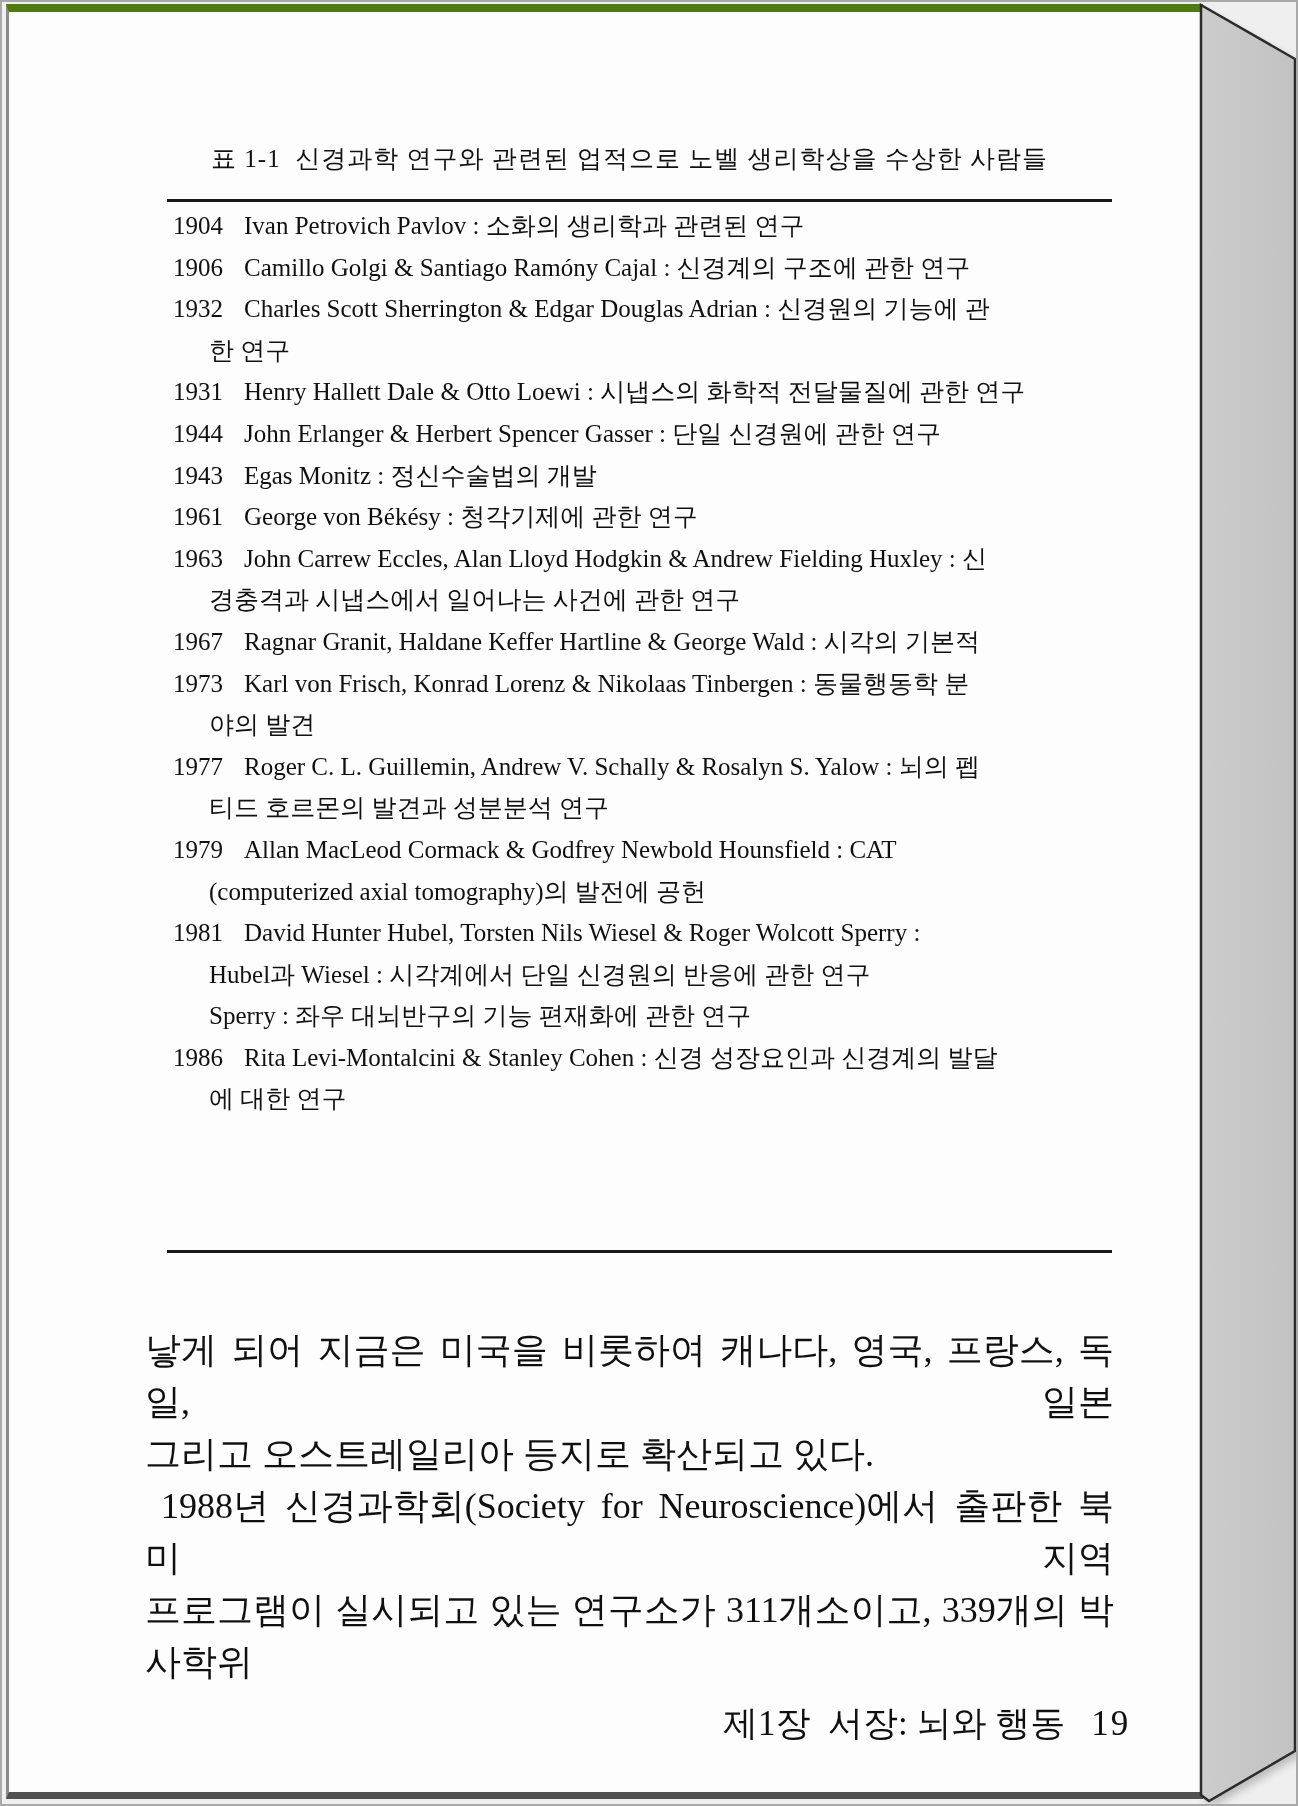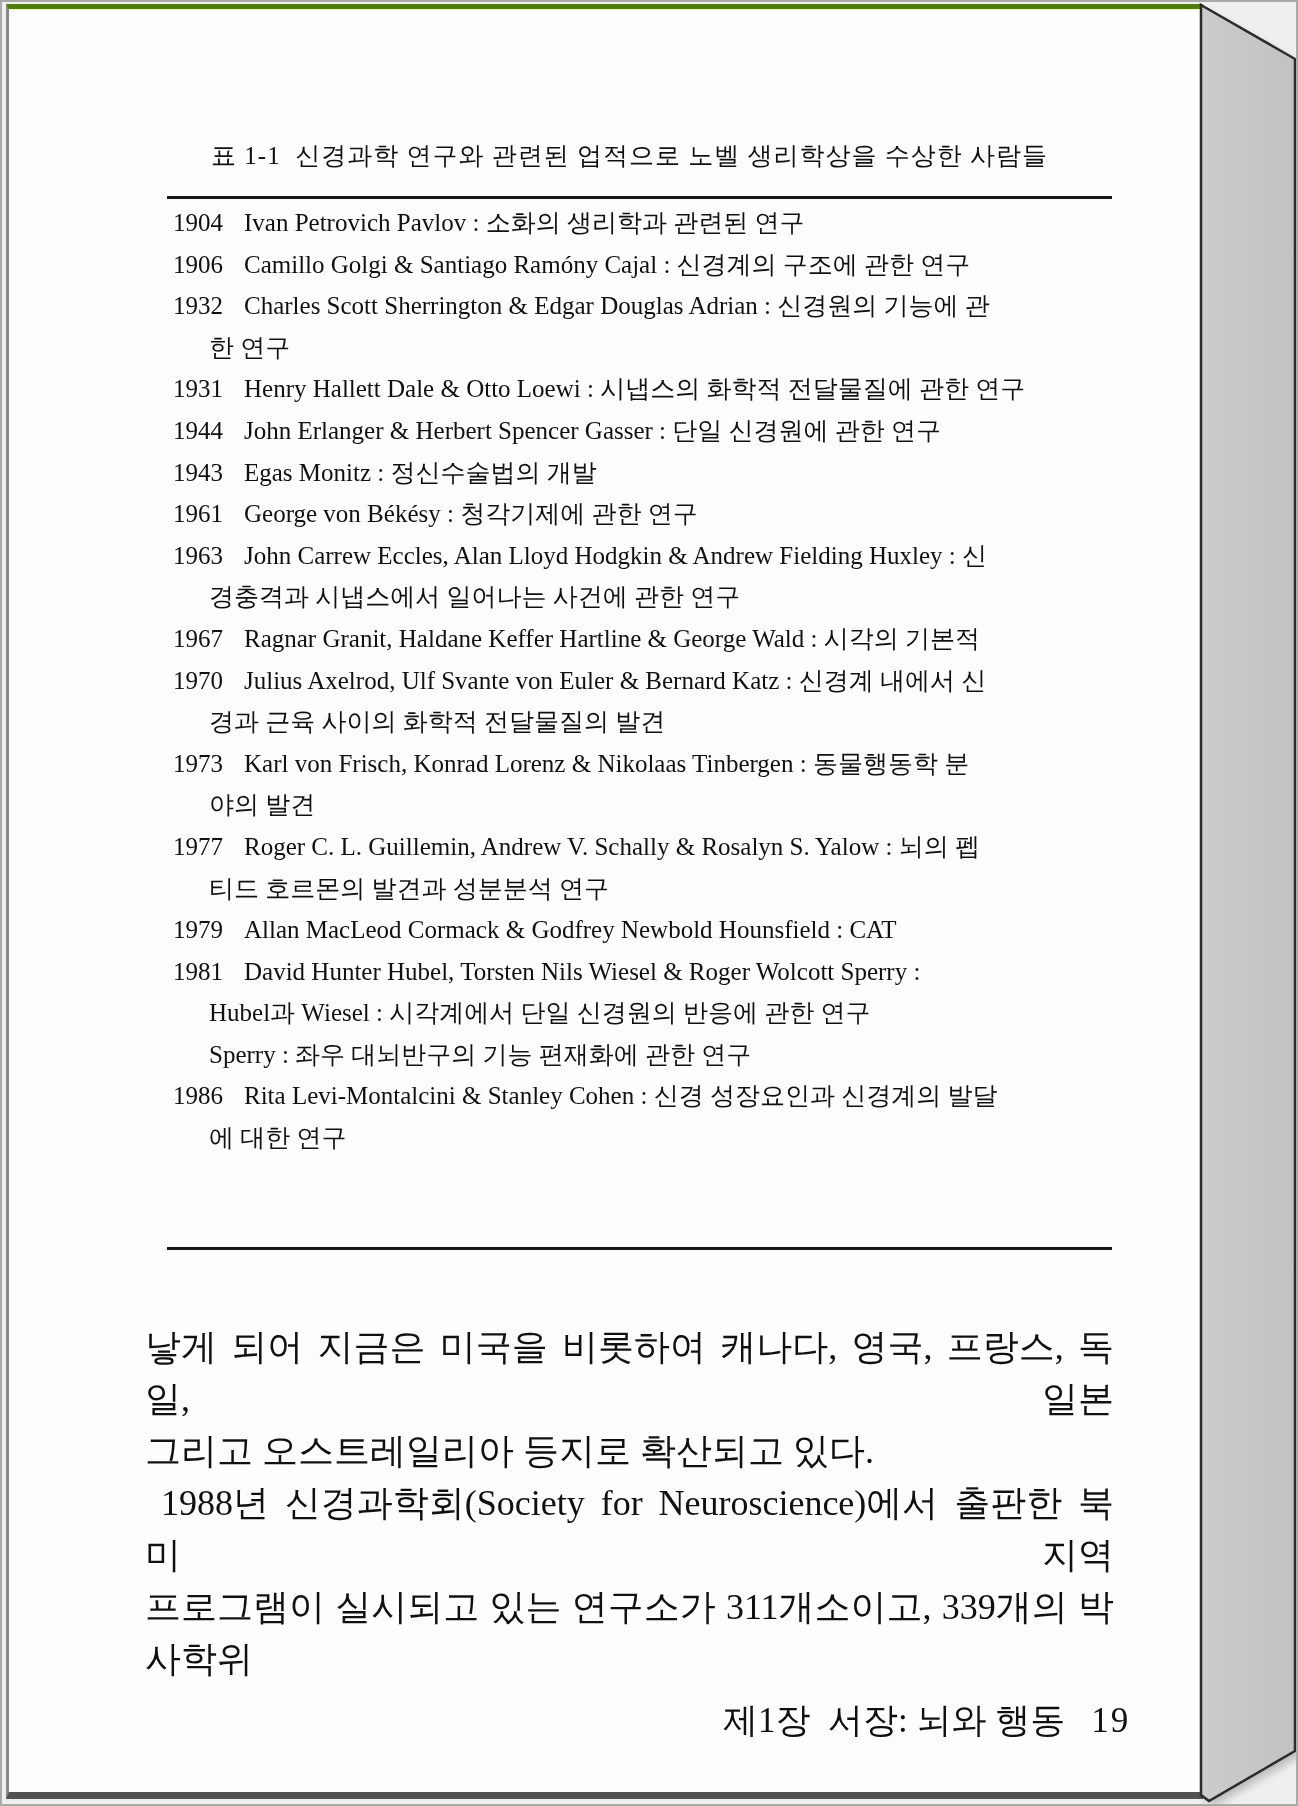--- a/index.html
+++ b/index.html
@@ -13,7 +13,7 @@
     position:absolute; left:4px; top:2px; width:1197px; height:1795px;
     background:#fdfdfd;
     border-left:3px solid #8a8a8a;
-    border-top:5px solid #4d7c0f;
+    border-top:8px solid #4d7c0f;
     border-bottom:7px solid #515151;
   }
   .content { position:absolute; left:136px; top:0; width:969px; height:100%; }

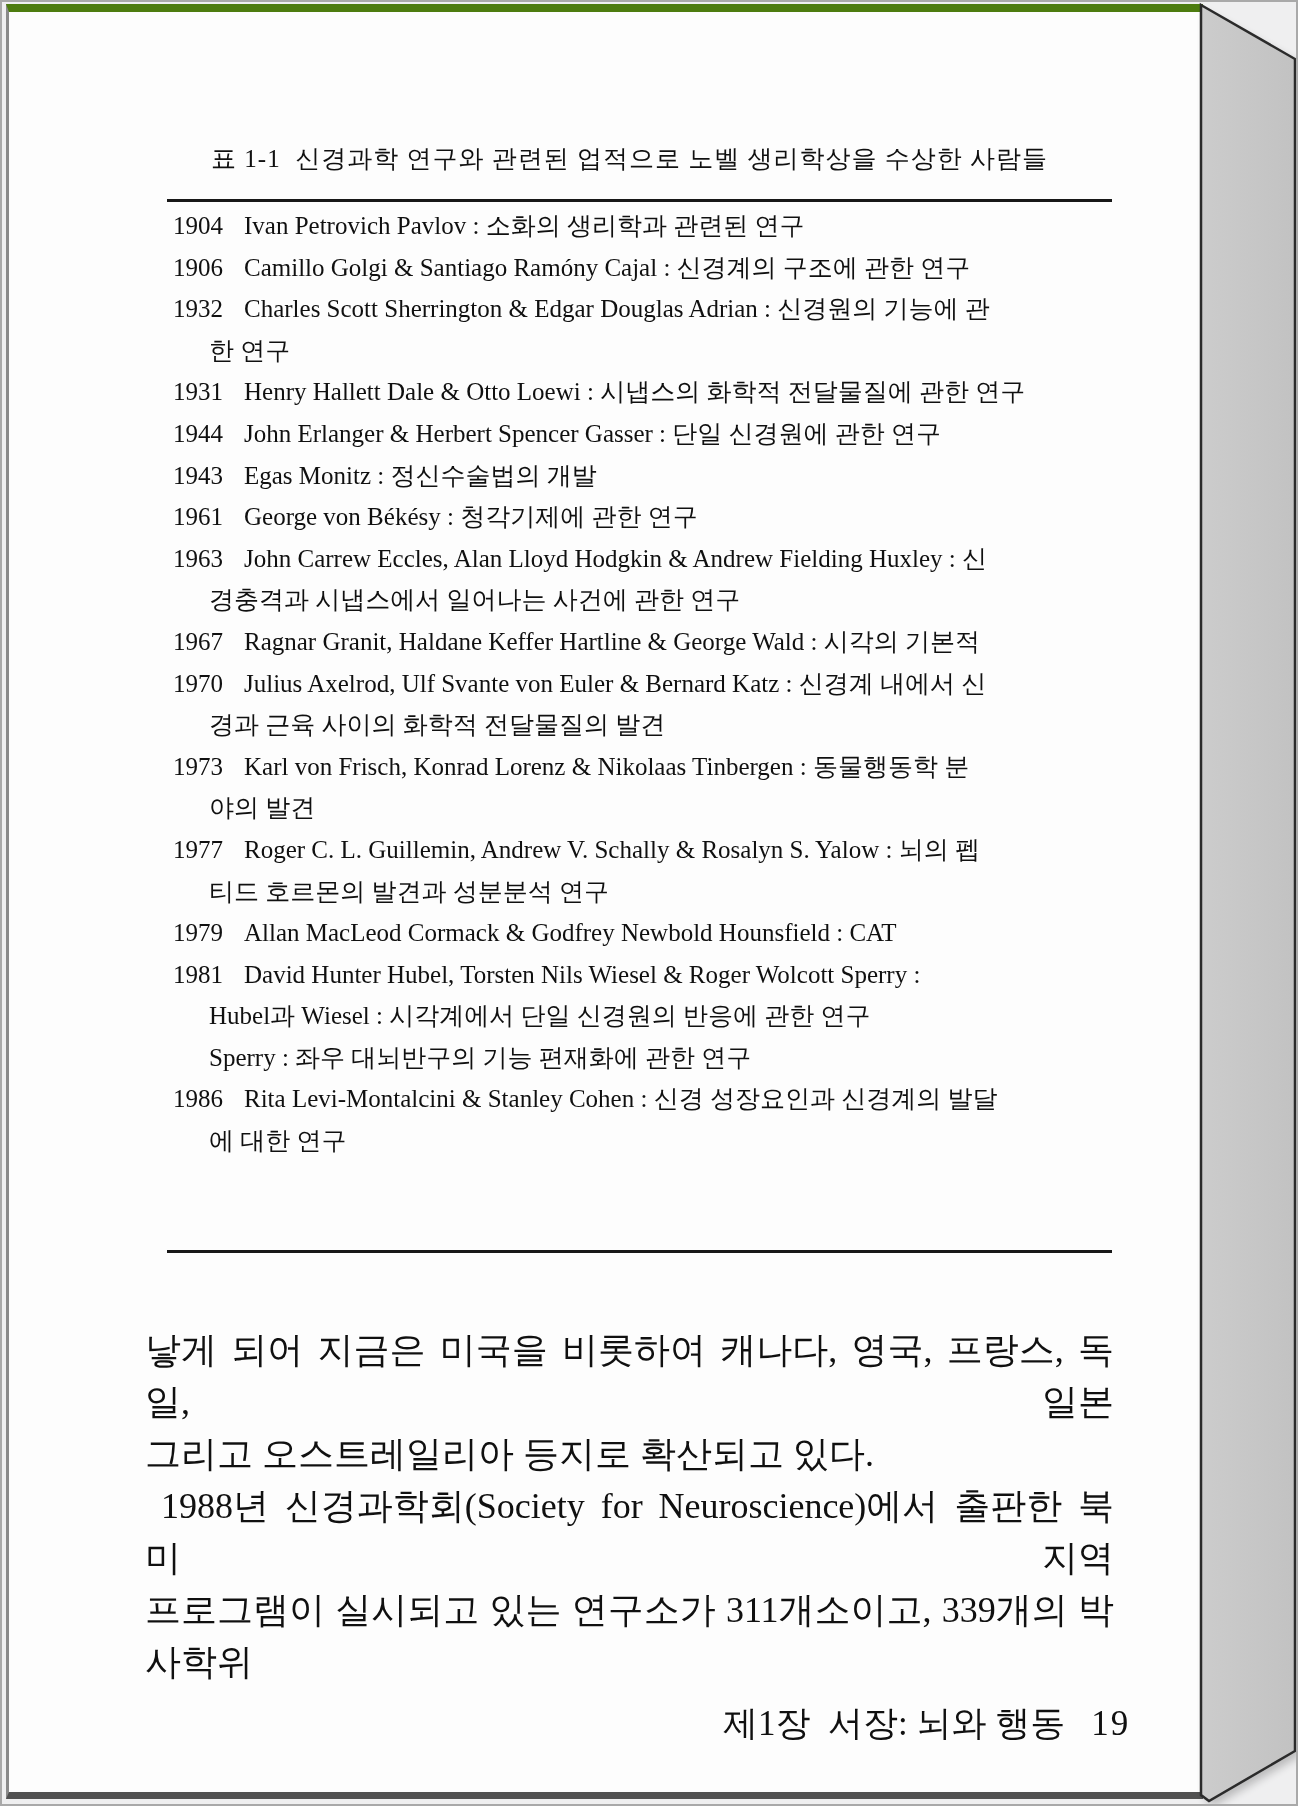--- a/index.html
+++ b/index.html
@@ -99,10 +99,6 @@
           <div class="line"><span class="year">1967</span><span>Ragnar Granit, Haldane Keffer Hartline &amp; George Wald : 시각의 기본적</span></div>
         </div>
 
-        <div class="row">
-          <div class="line"><span class="year">1970</span><span>Julius Axelrod, Ulf Svante von Euler &amp; Bernard Katz : 신경계 내에서 신</span></div>
-          <div class="line cont">경과 근육 사이의 화학적 전달물질의 발견</div>
-        </div>
 
         <div class="row">
           <div class="line"><span class="year">1973</span><span>Karl von Frisch, Konrad Lorenz &amp; Nikolaas  Tinbergen : 동물행동학 분</span></div>

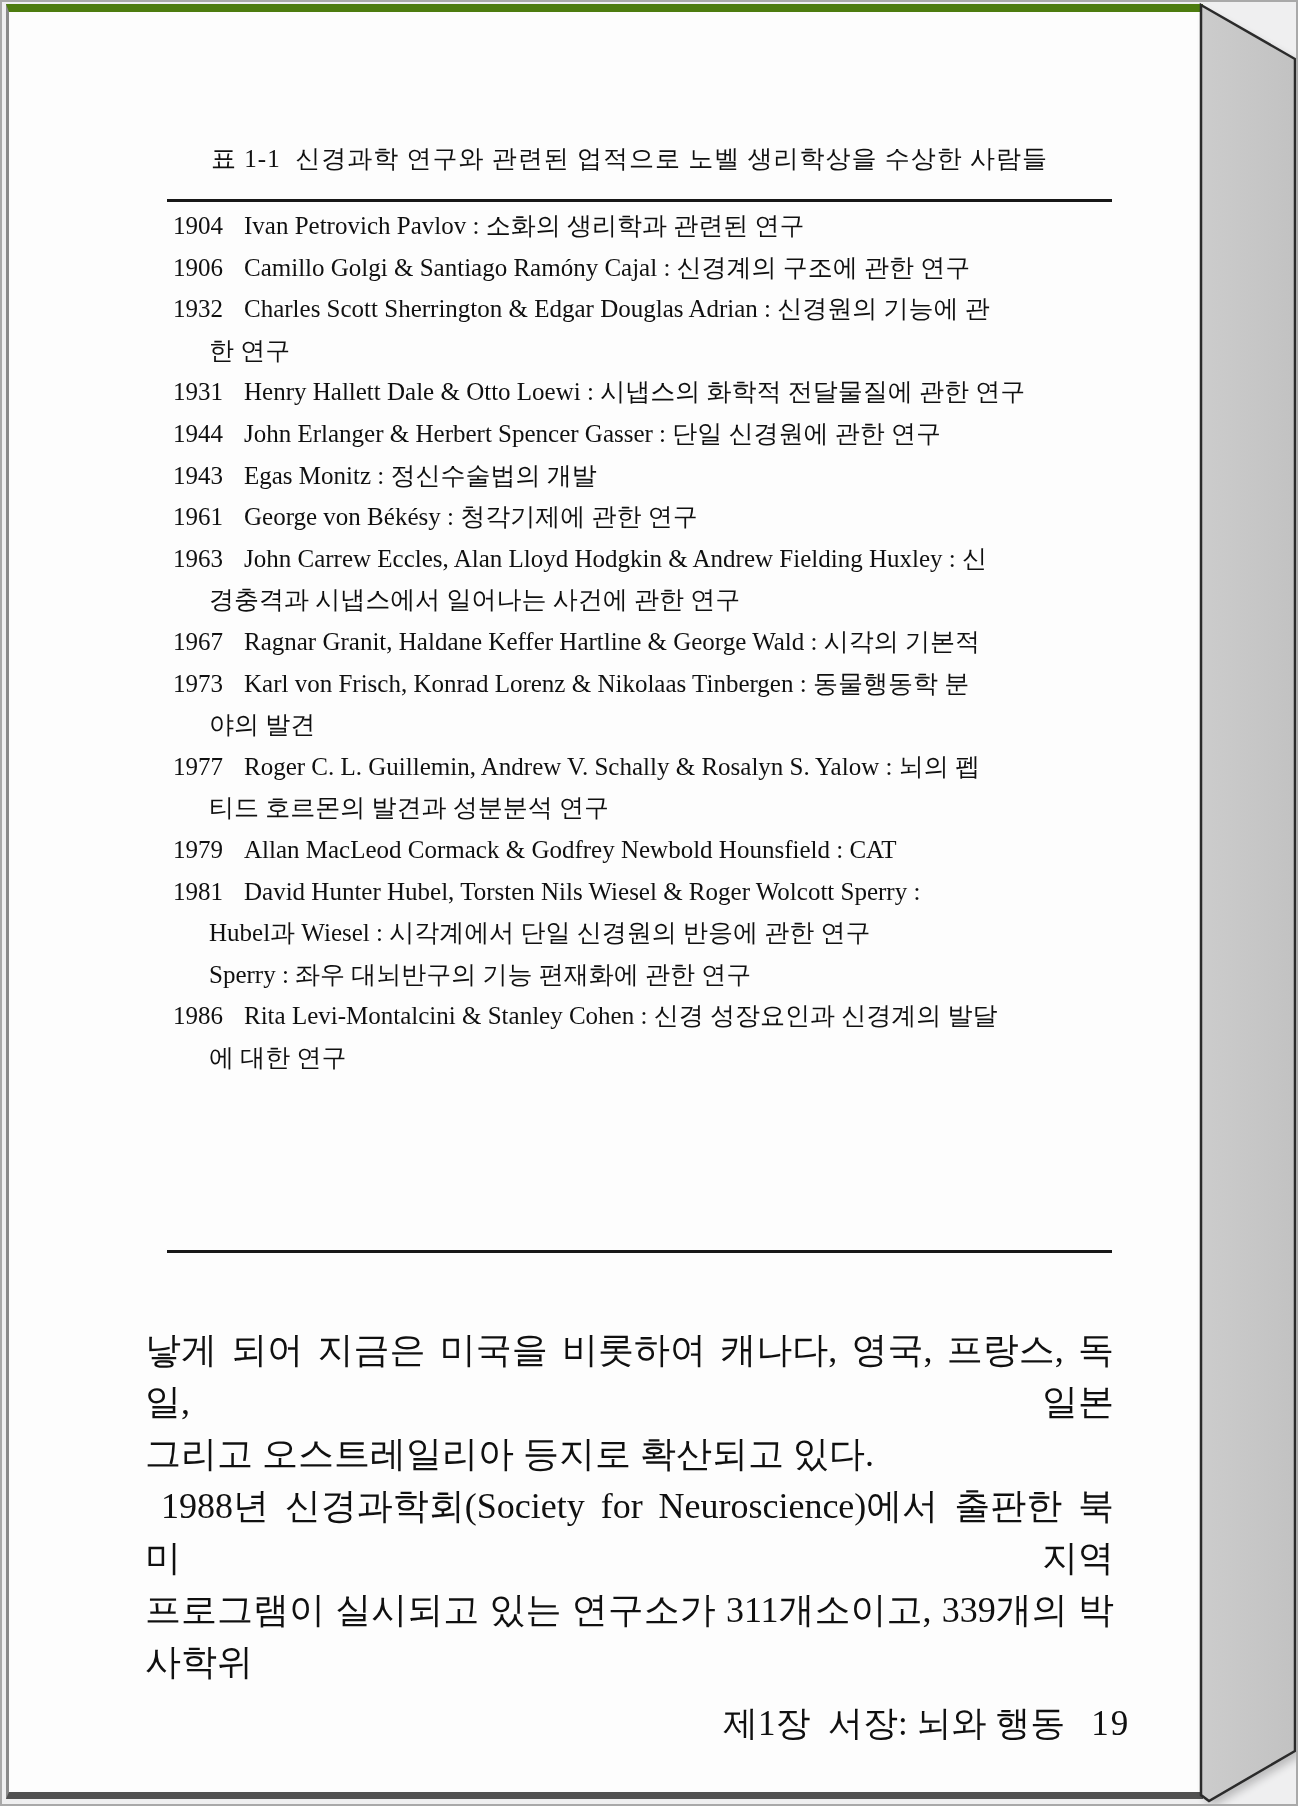--- a/index.html
+++ b/index.html
@@ -112,6 +112,7 @@
 
         <div class="row">
           <div class="line"><span class="year">1979</span><span>Allan  MacLeod  Cormack  &amp;  Godfrey  Newbold  Hounsfield : CAT</span></div>
+          <div class="line cont">(computerized axial tomography)의 발전에 공헌</div>
         </div>
 
         <div class="row">

